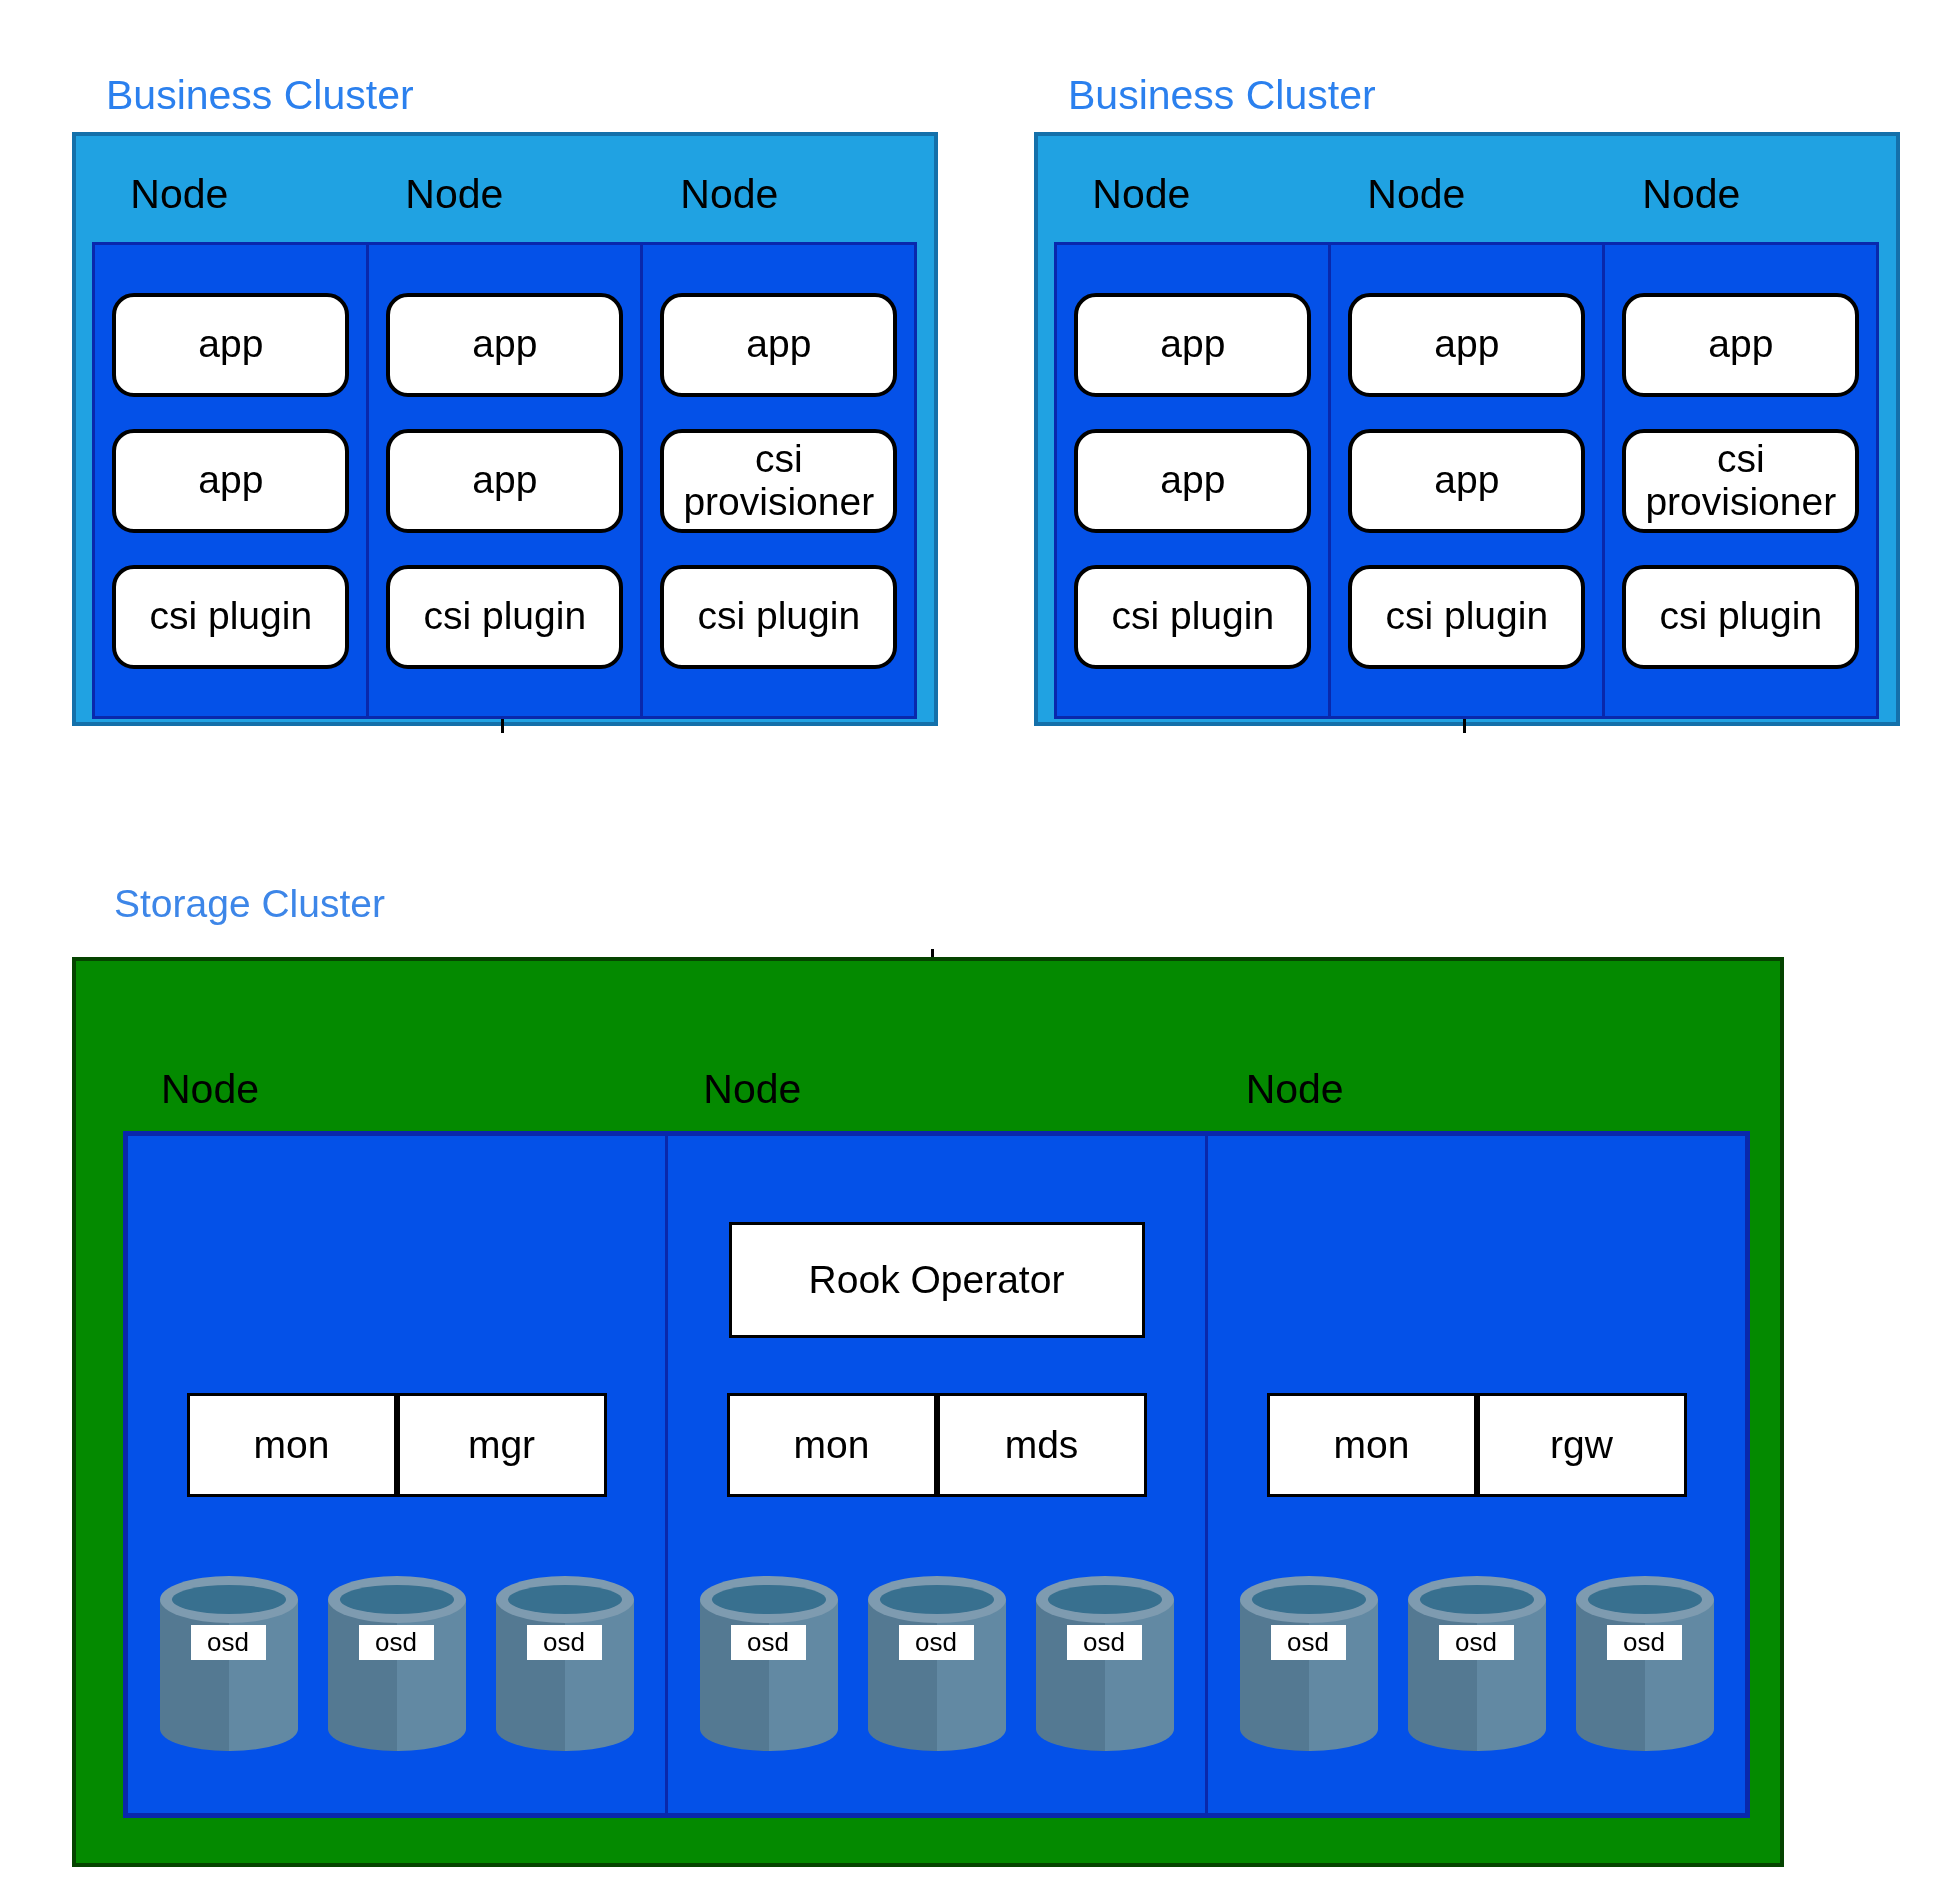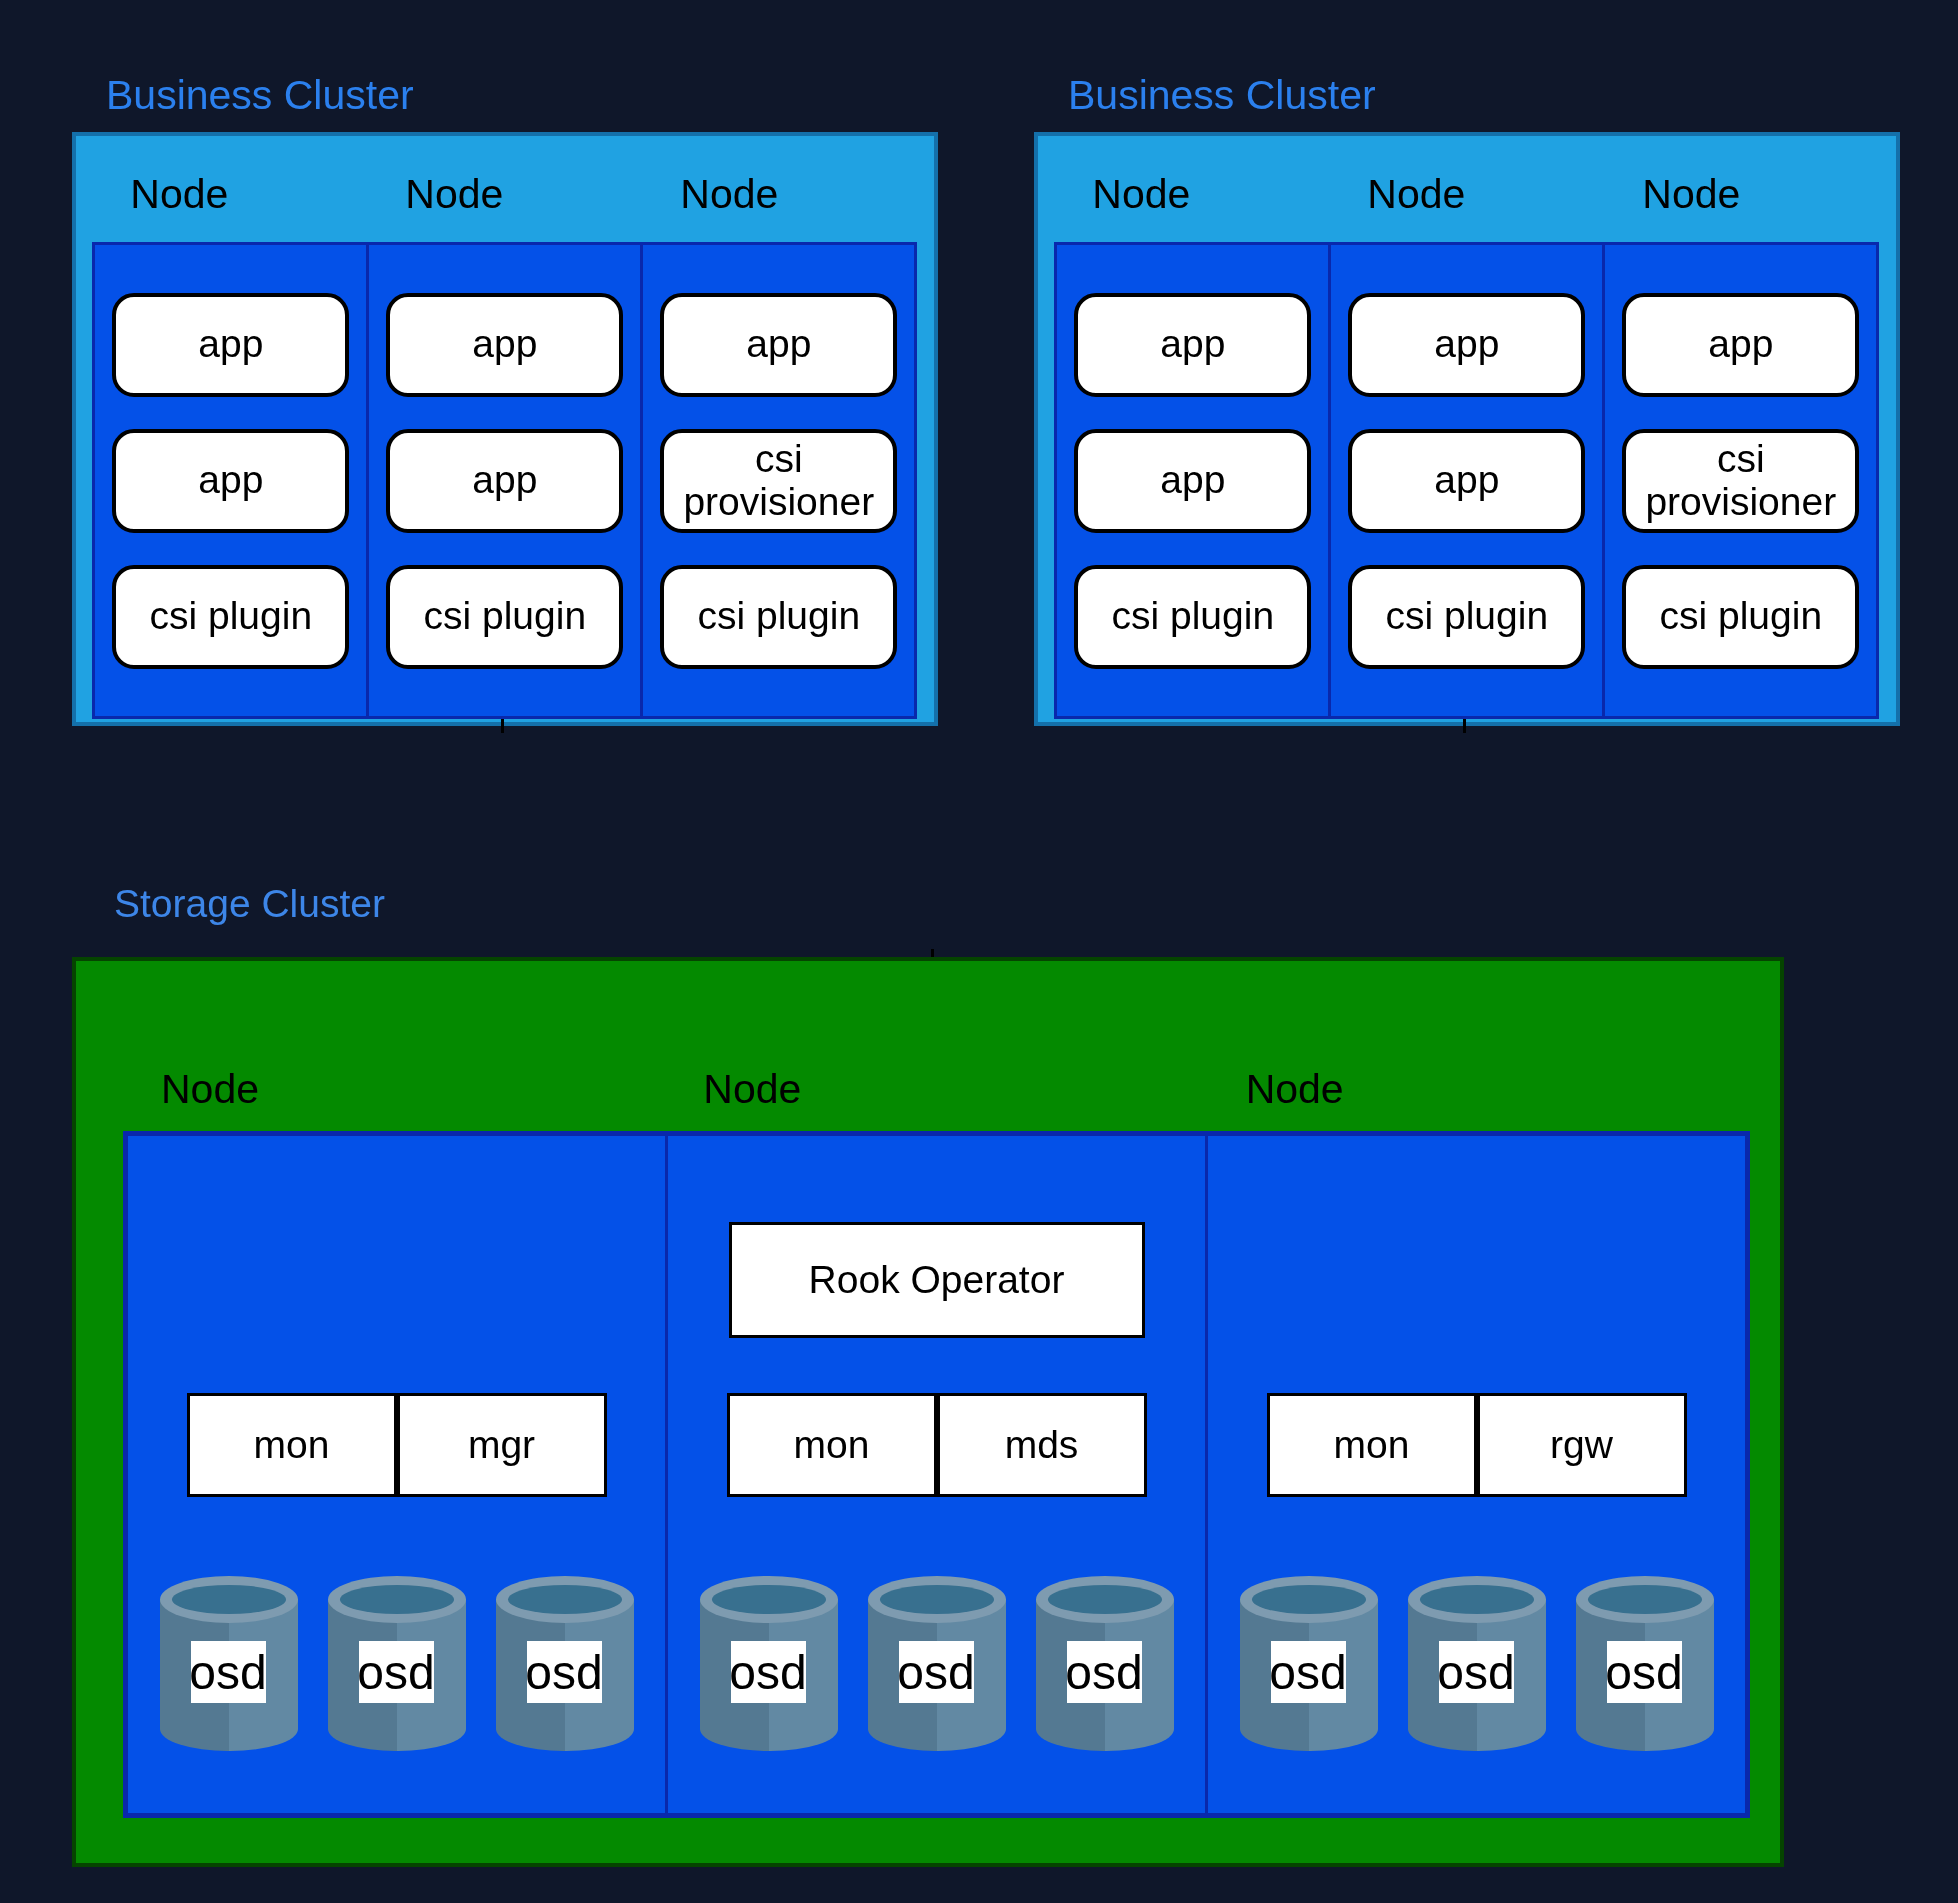--- a/index.html
+++ b/index.html
@@ -3,7 +3,7 @@
 <meta charset="utf-8">
 <style>
   html,body{margin:0;padding:0;background:#000;}
-  #canvas{position:relative;width:1959px;height:1904px;background:#0f172a;overflow:hidden;
+  #canvas{position:relative;width:1959px;height:1904px;background:#ffffff;overflow:hidden;
           font-family:"Liberation Sans",sans-serif;color:#000;}
 
   

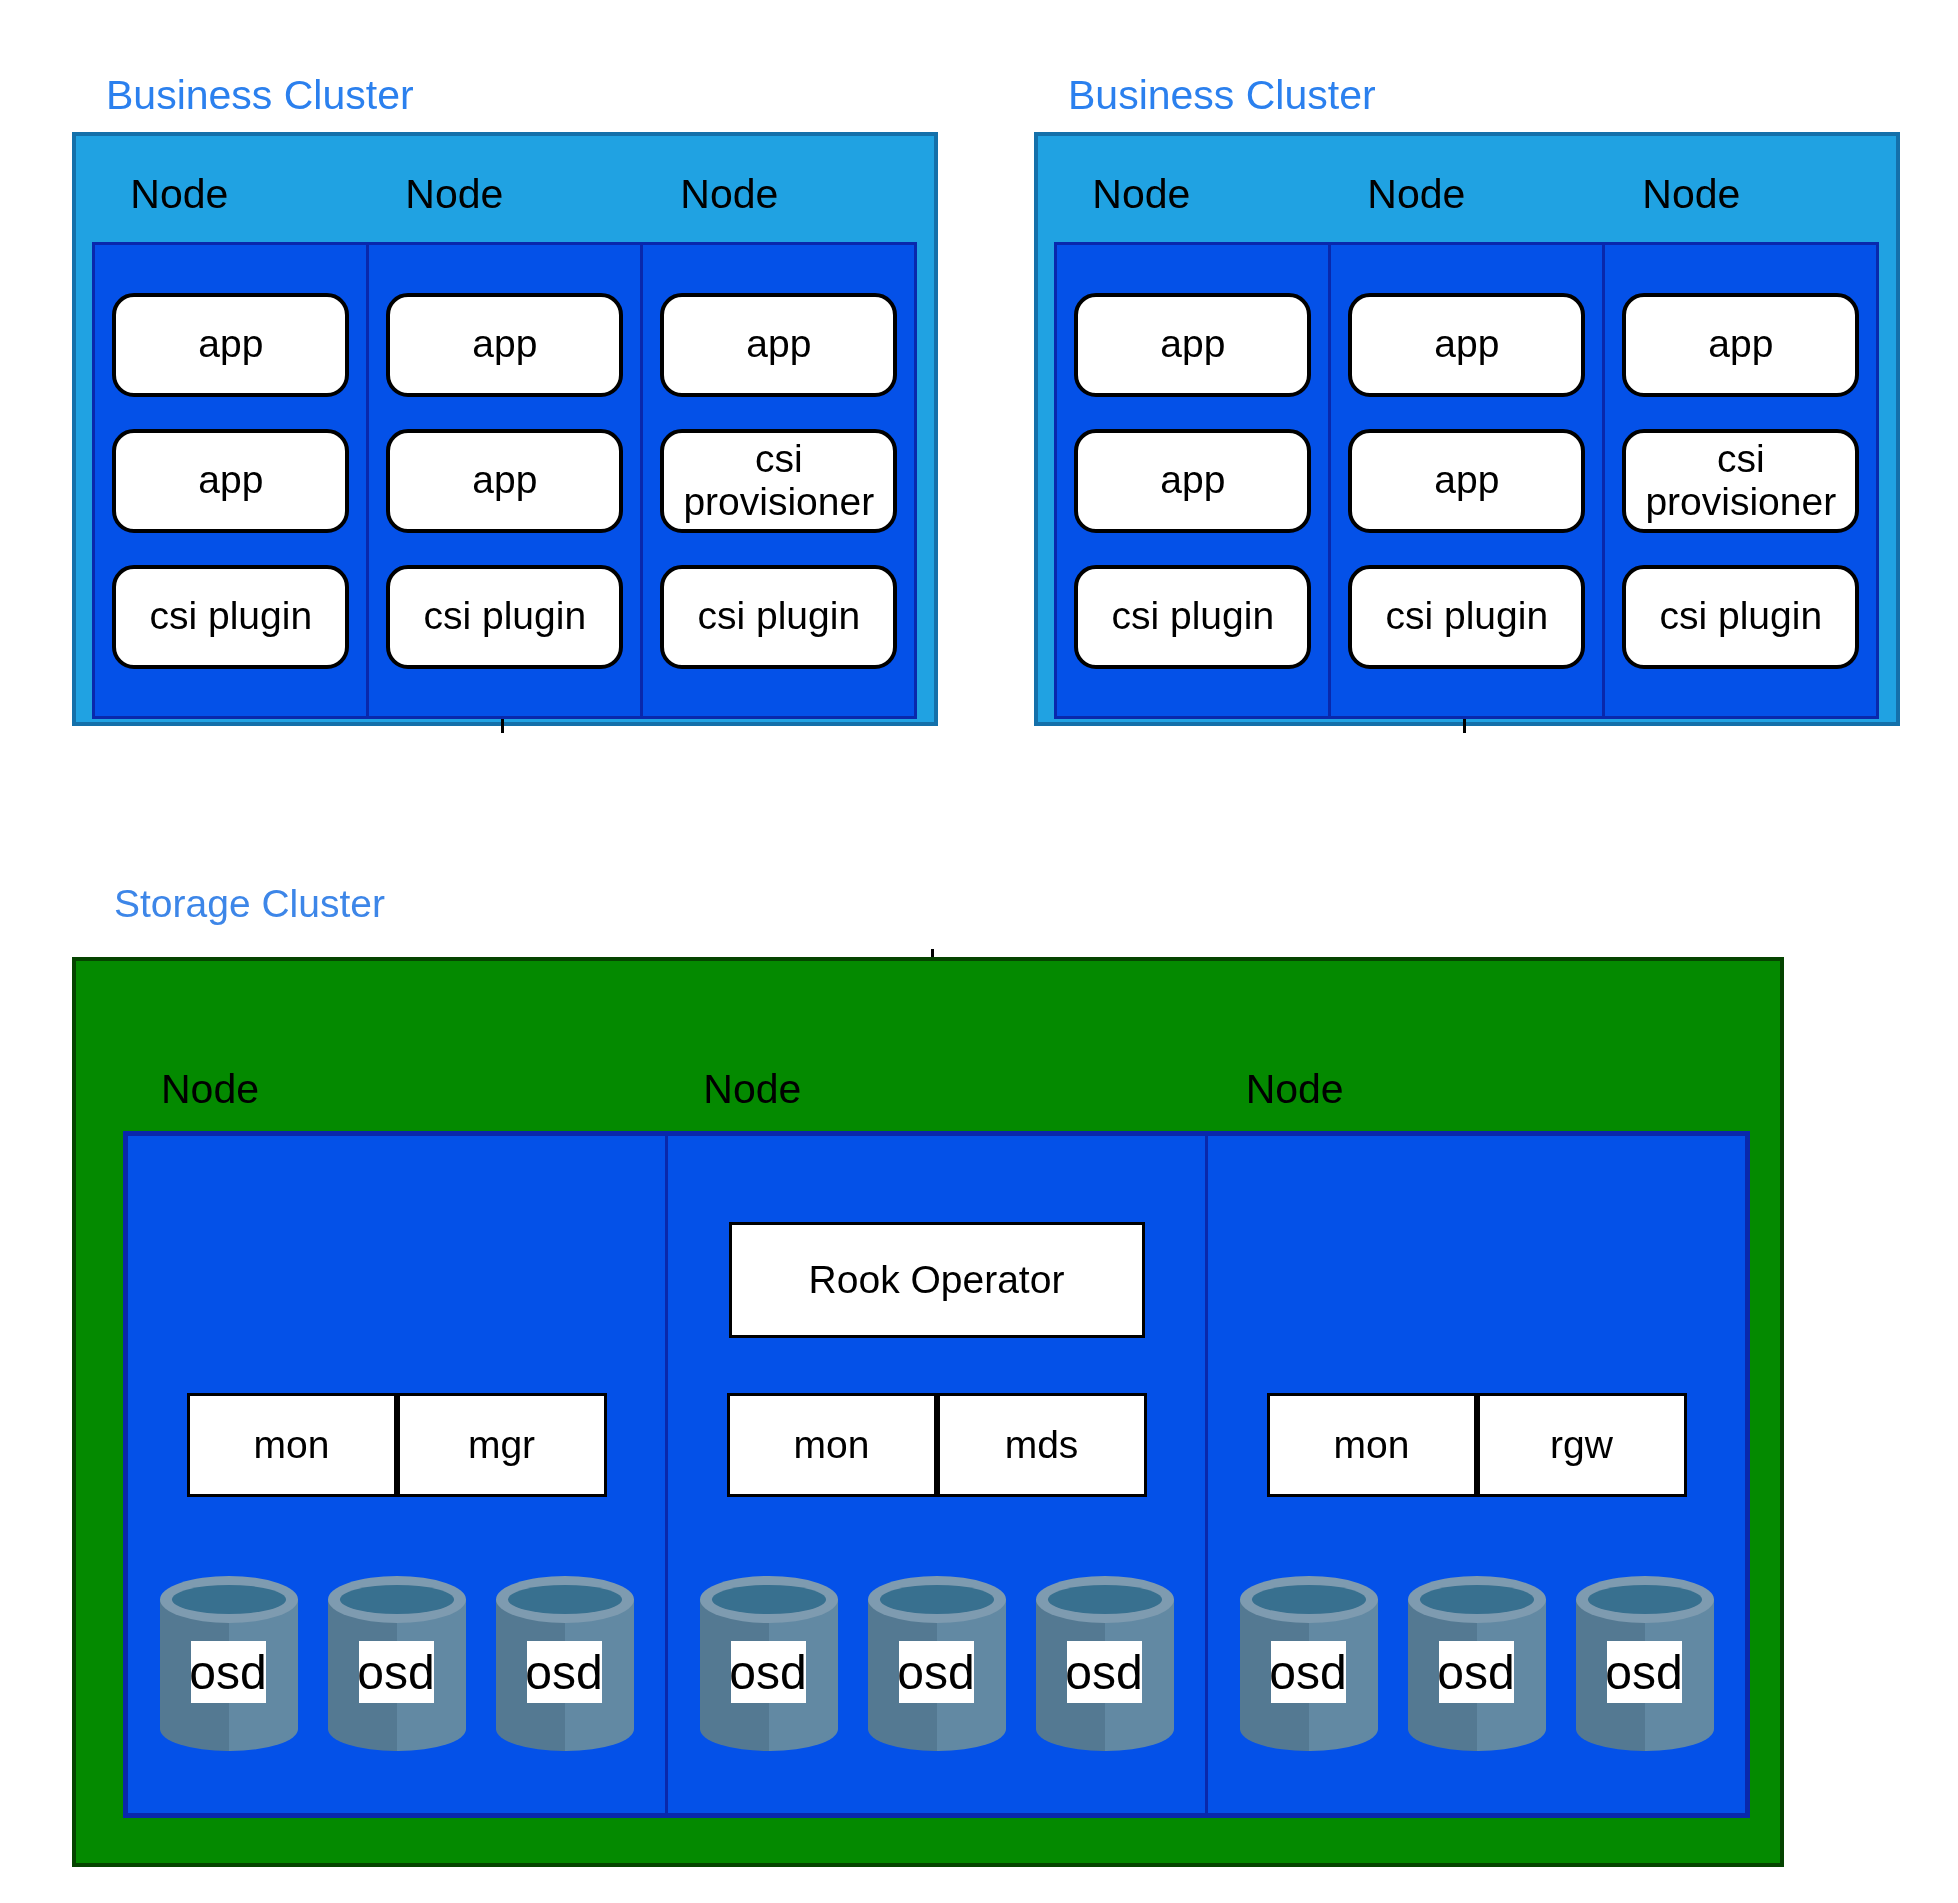--- a/index.html
+++ b/index.html
@@ -44,8 +44,8 @@
             border-radius:0 0 68px 68px / 0 0 22px 22px;}
   .cyl-rim{position:absolute;left:0;top:0;width:100%;height:47px;border-radius:50%;background:#7e9bb0;}
   .cyl-hole{position:absolute;left:12px;top:9.4px;width:114px;height:29px;border-radius:50%;background:#38708f;}
-  .cyl-chip{position:absolute;left:31px;top:65px;width:75px;height:62px;background:#fff;
-            display:flex;align-items:center;justify-content:center;font-size:48px;}
+  .cyl-chip{position:absolute;left:31px;top:49px;width:75px;height:35px;background:#fff;
+            display:flex;align-items:center;justify-content:center;font-size:26px;}
 
   
   .tick{position:absolute;width:3.4px;height:13.7px;background:#000;}

